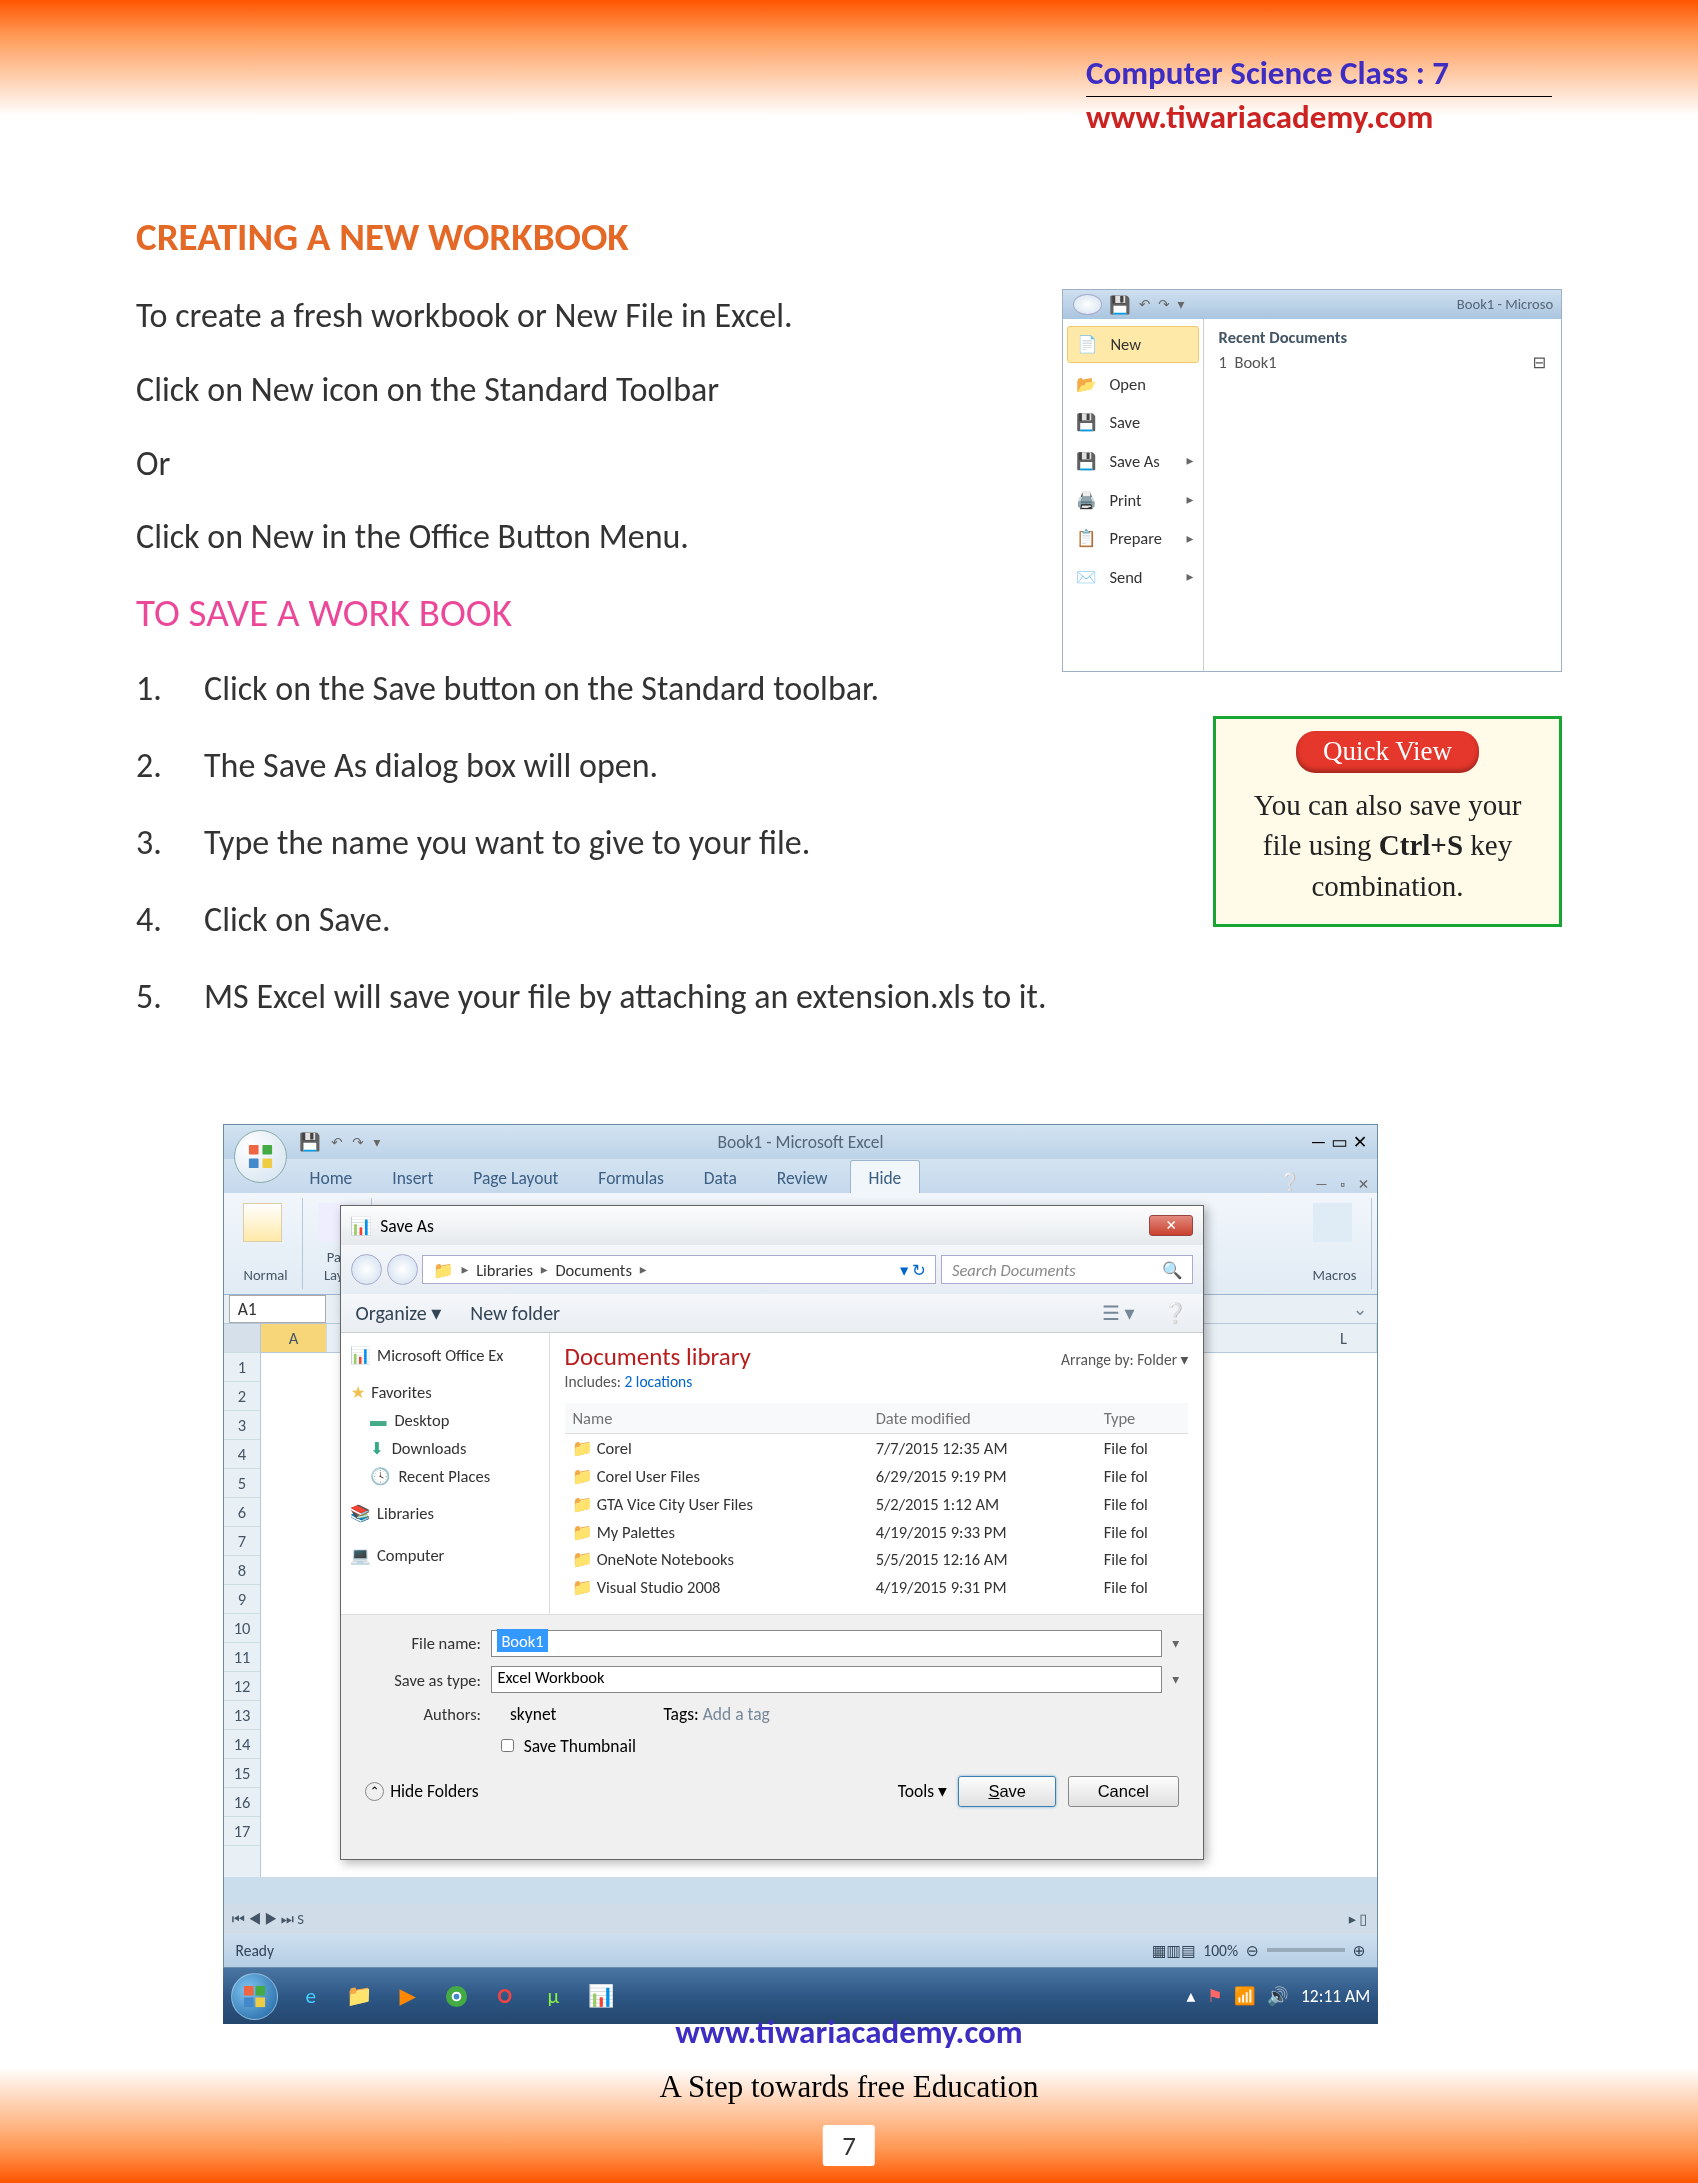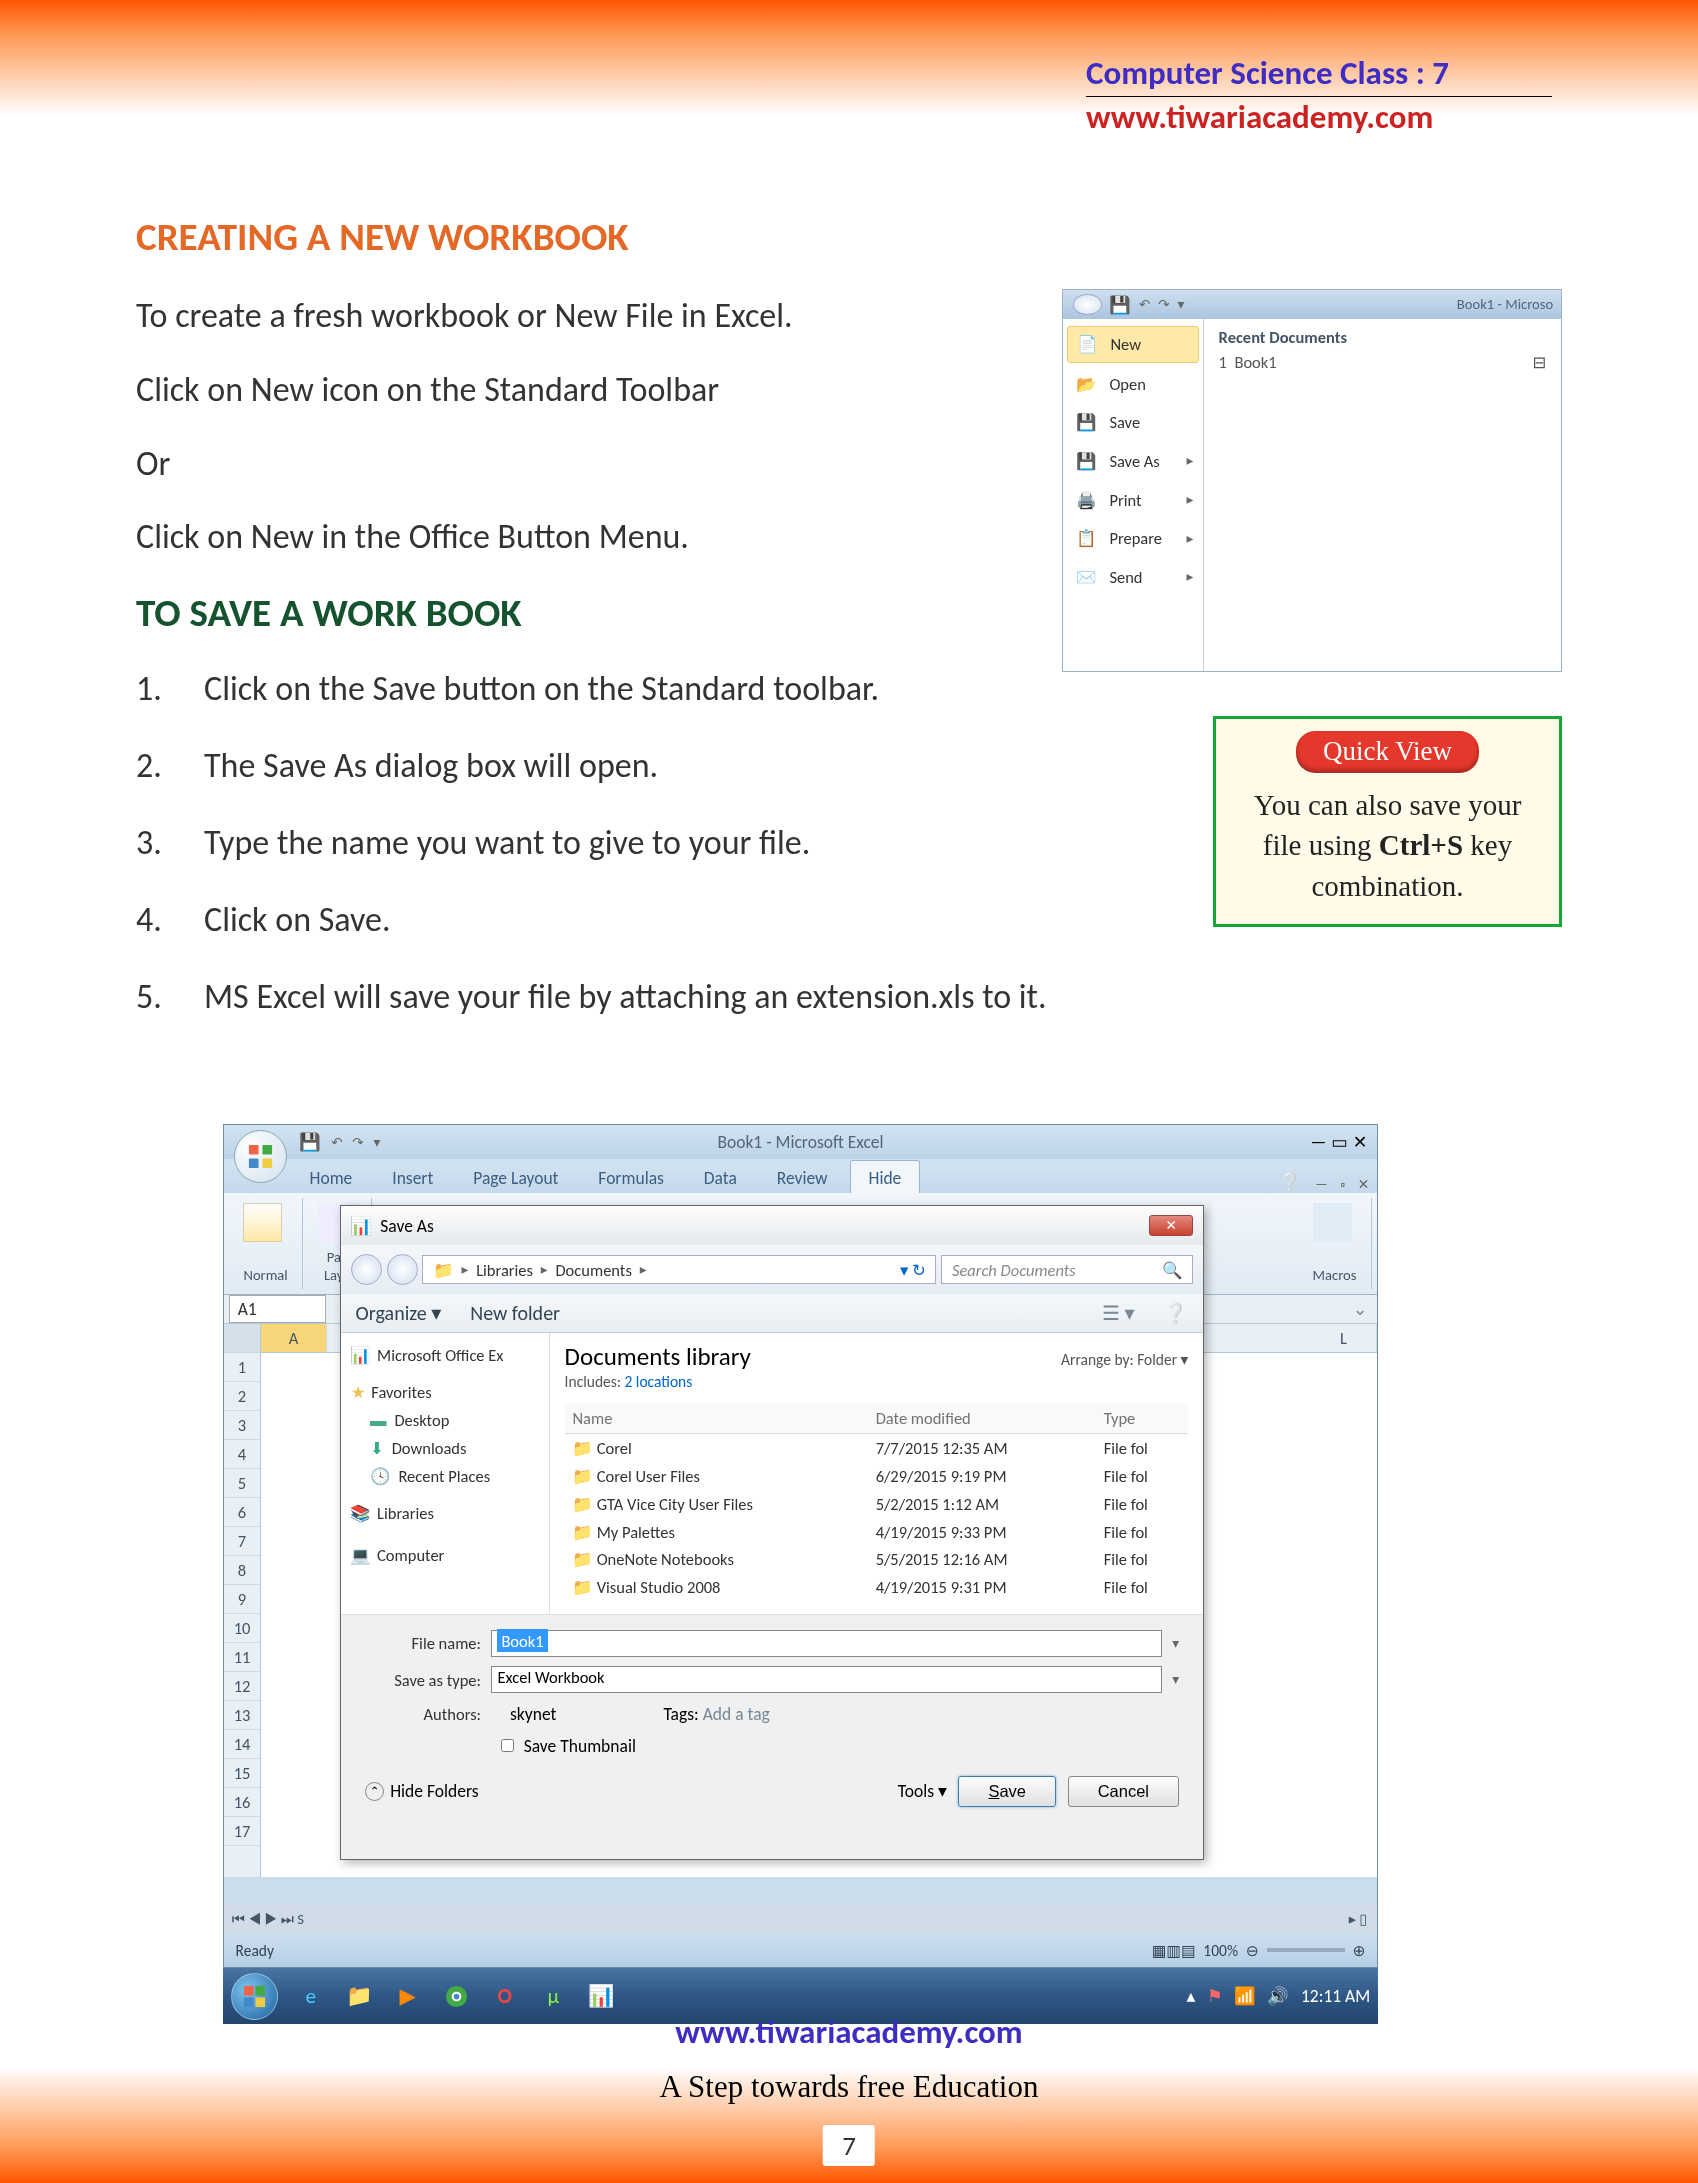--- a/index.html
+++ b/index.html
@@ -12,7 +12,7 @@
 .header-line { border-top: 1.9px solid #000; width: 466px; margin-top: 2.9px; }
 .content { position: absolute; top: 213px; left: 136px; right: 136px; }
 .h-orange { color: #e46826; font-weight: bold; font-size: 39px; margin-bottom: 29px; }
-.h-blue { color: #14532d; font-weight: bold; font-size: 39px; margin-top: 24px; margin-bottom: 24px; }
+.h-blue { color: #ec4899; font-weight: normal; font-size: 39px; margin-top: 24px; margin-bottom: 24px; }
 .body-text { font-size: 34px; color: #333; line-height: 1.6; margin-bottom: 19.4px; }
 .ol { list-style: none; counter-reset: item; margin-top: 12px; }
 .ol li { counter-increment: item; font-size: 34px; color: #333; line-height: 1.7; margin-bottom: 19.4px; padding-left: 68px; position: relative; }

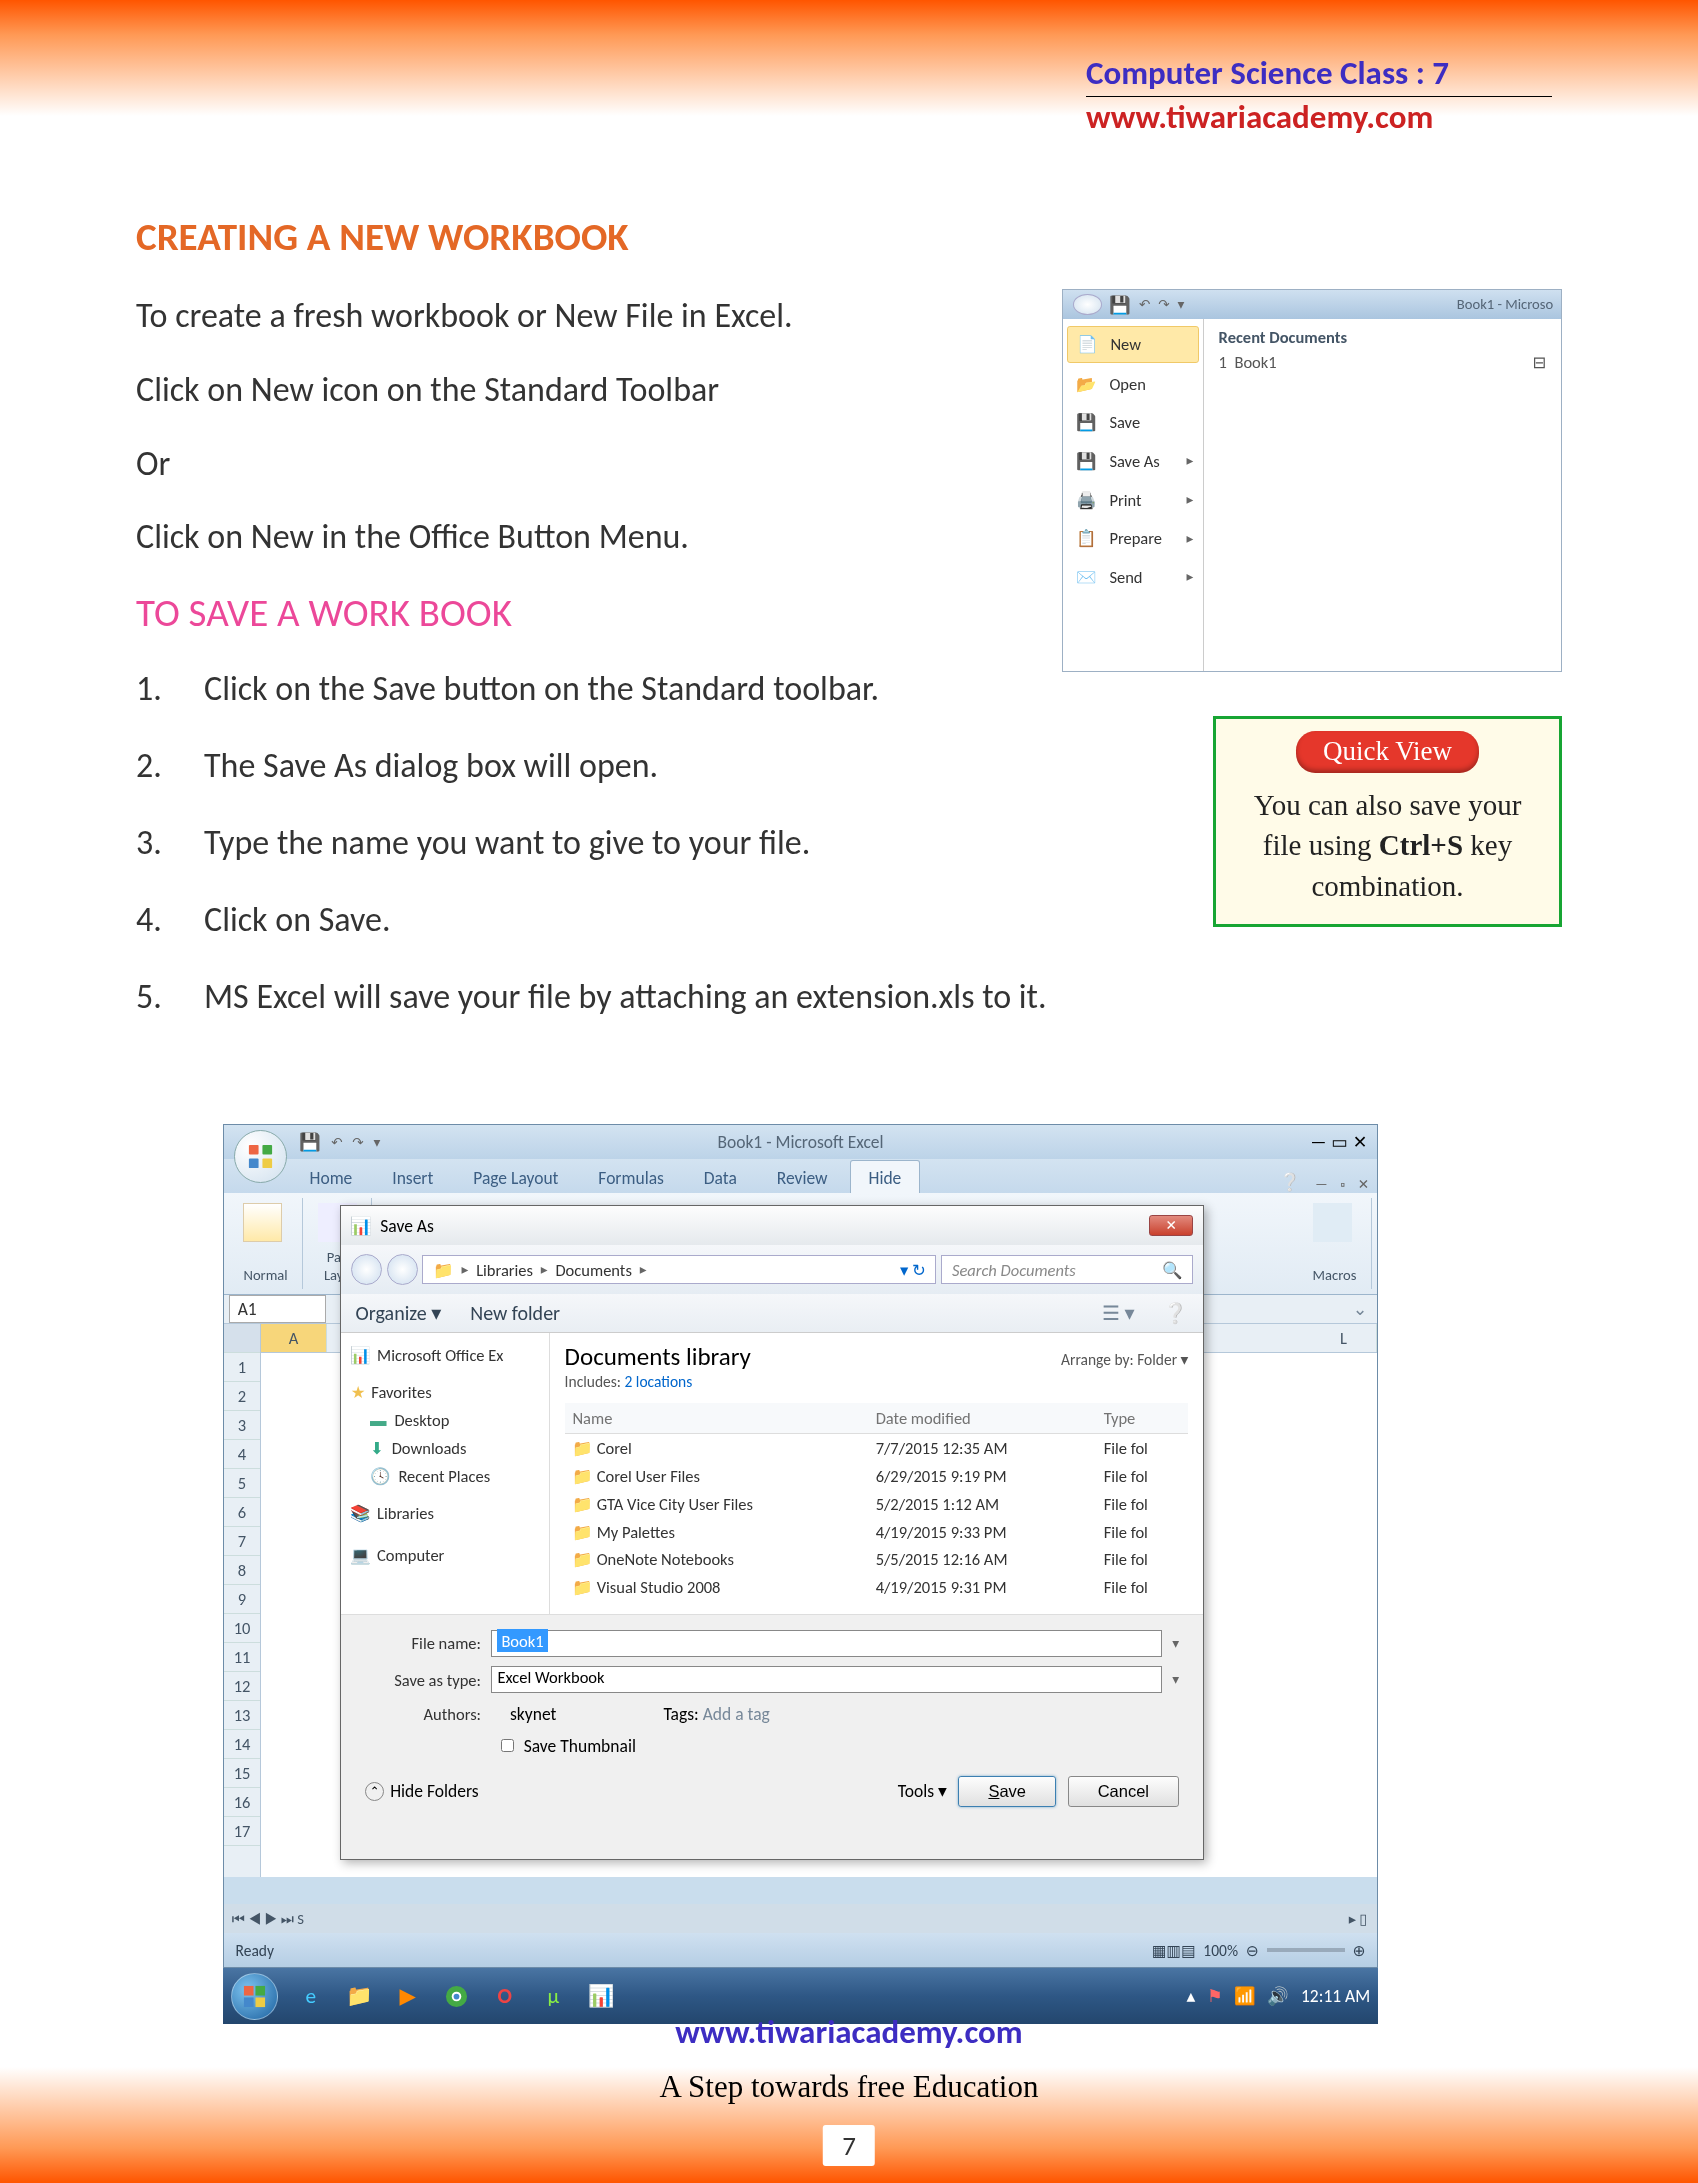--- a/index.html
+++ b/index.html
@@ -63,7 +63,7 @@
 .sb-item { padding: 3.9px 0 3.9px 19.4px; display: flex; align-items: center; gap: 7.8px; font-size: 16.5px; color: #333; }
 .sb-header { font-size: 16.5px; color: #333; padding: 3.9px 0; display: flex; align-items: center; gap: 5.8px; }
 .sd-main { flex: 1; padding: 7.8px 14.6px; }
-.doc-lib-title { color: #000000; font-size: 25px; }
+.doc-lib-title { color: #b91c1c; font-size: 25px; }
 .doc-lib-sub { color: #555; font-size: 15.5px; margin-bottom: 4.9px; }
 .doc-lib-sub a { color: #06c; }
 .file-table { width: 100%; font-size: 16.5px; border-collapse: collapse; margin-top: 7.8px; }

